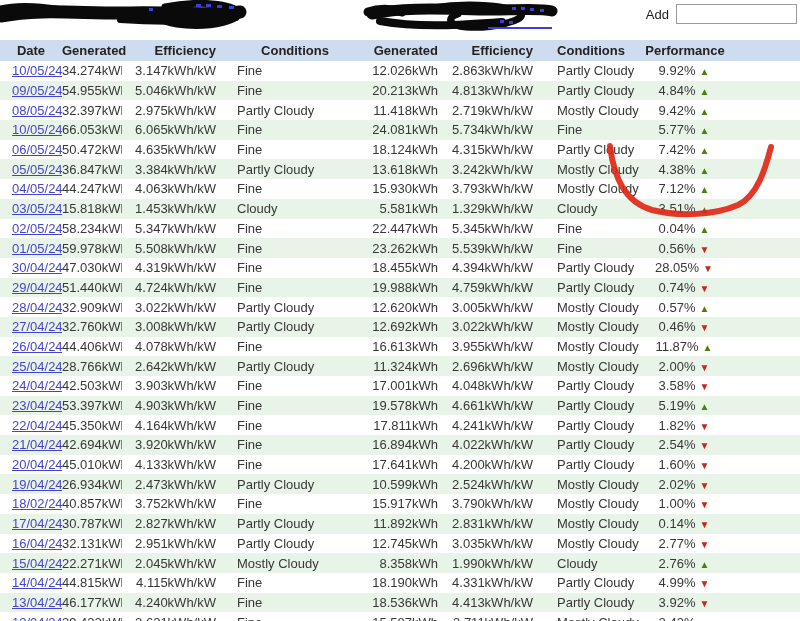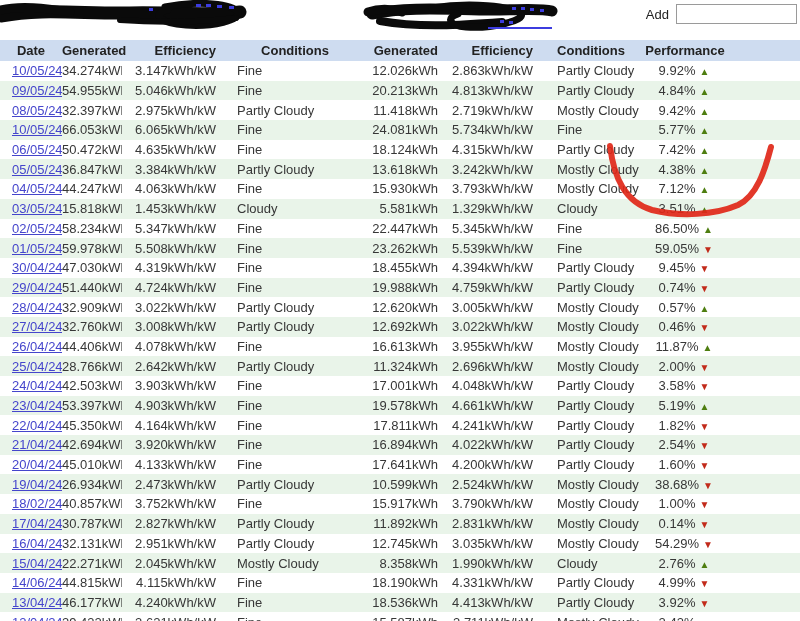--- a/index.html
+++ b/index.html
@@ -200,7 +200,7 @@
         <td class="num">22.447kWh</td>
         <td class="num">5.345kWh/kW</td>
         <td class="cond2">Fine</td>
-        <td class="perf"><span>86.50%</span><span class="arrow up">▲</span></td>
+        <td class="perf"><span>0.04%</span><span class="arrow up">▲</span></td>
         <td class=""></td>
       </tr>
       <tr class="alt">

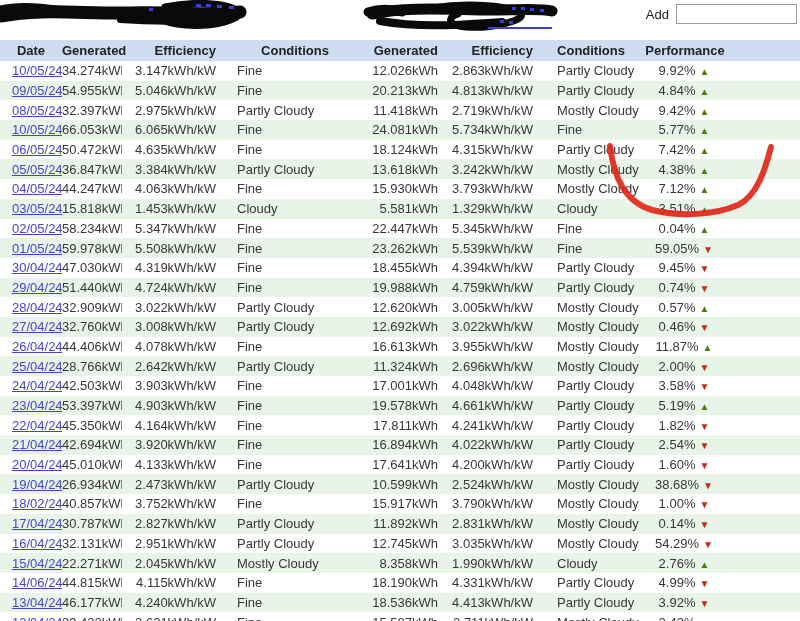--- a/index.html
+++ b/index.html
@@ -211,7 +211,7 @@
         <td class="num">23.262kWh</td>
         <td class="num">5.539kWh/kW</td>
         <td class="cond2">Fine</td>
-        <td class="perf"><span>59.05%</span><span class="arrow down">▼</span></td>
+        <td class="perf"><span>0.56%</span><span class="arrow down">▼</span></td>
         <td class=""></td>
       </tr>
       <tr>

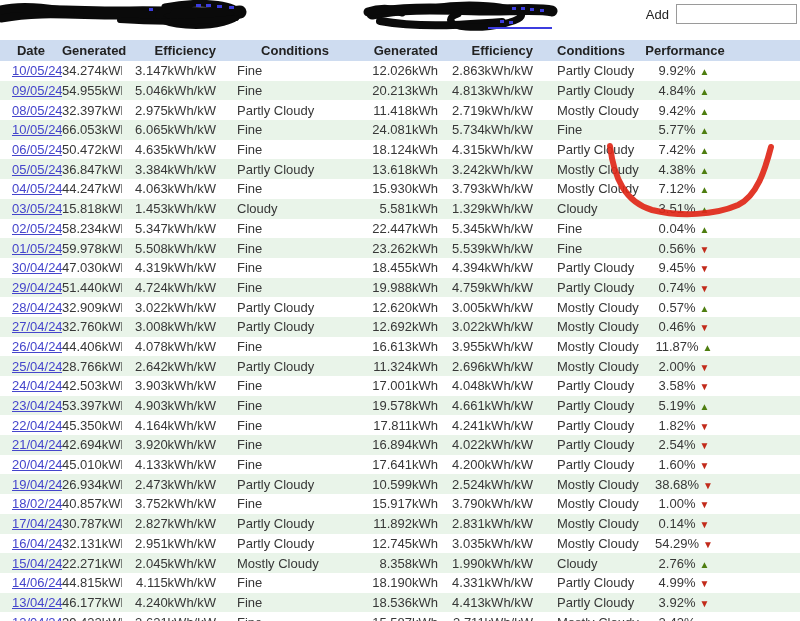--- a/index.html
+++ b/index.html
@@ -222,7 +222,7 @@
         <td class="num">18.455kWh</td>
         <td class="num">4.394kWh/kW</td>
         <td class="cond2">Partly Cloudy</td>
-        <td class="perf"><span>9.45%</span><span class="arrow down">▼</span></td>
+        <td class="perf"><span>28.05%</span><span class="arrow down">▼</span></td>
         <td class=""></td>
       </tr>
       <tr class="alt">

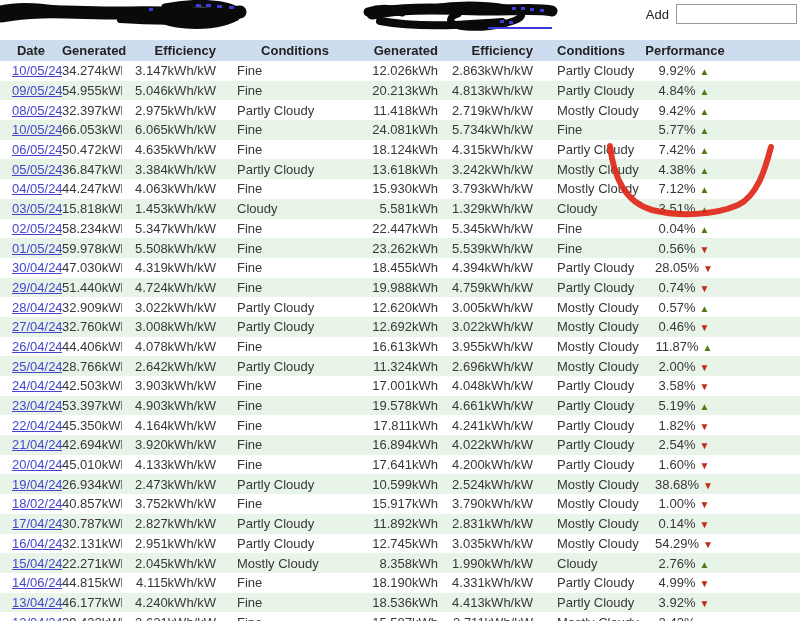--- a/index.html
+++ b/index.html
@@ -343,7 +343,7 @@
         <td class="num">10.599kWh</td>
         <td class="num">2.524kWh/kW</td>
         <td class="cond2">Mostly Cloudy</td>
-        <td class="perf"><span>38.68%</span><span class="arrow down">▼</span></td>
+        <td class="perf"><span>2.02%</span><span class="arrow down">▼</span></td>
         <td class=""></td>
       </tr>
       <tr>

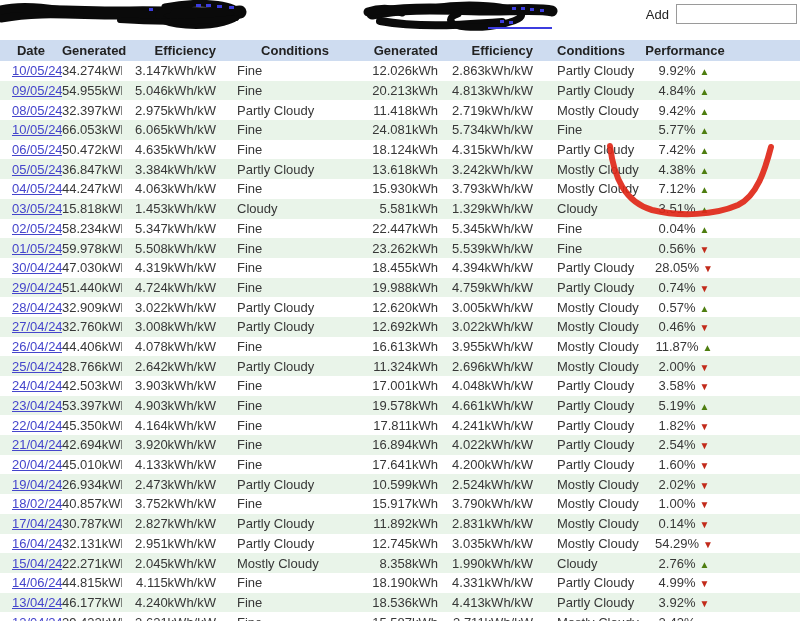--- a/index.html
+++ b/index.html
@@ -376,7 +376,7 @@
         <td class="num">12.745kWh</td>
         <td class="num">3.035kWh/kW</td>
         <td class="cond2">Mostly Cloudy</td>
-        <td class="perf"><span>54.29%</span><span class="arrow down">▼</span></td>
+        <td class="perf"><span>2.77%</span><span class="arrow down">▼</span></td>
         <td class=""></td>
       </tr>
       <tr class="alt">

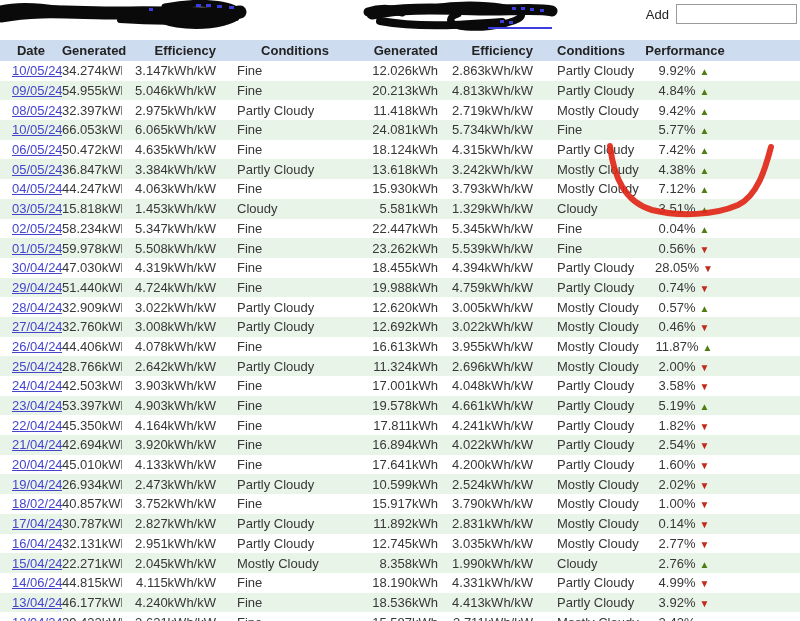--- a/index.html
+++ b/index.html
@@ -391,7 +391,7 @@
         <td class=""></td>
       </tr>
       <tr>
-        <td class="date"><a href="#">14/06/24</a></td>
+        <td class="date"><a href="#">14/04/24</a></td>
         <td class="num">44.815kWh</td>
         <td class="num">4.115kWh/kW</td>
         <td class="cond1">Fine</td>

